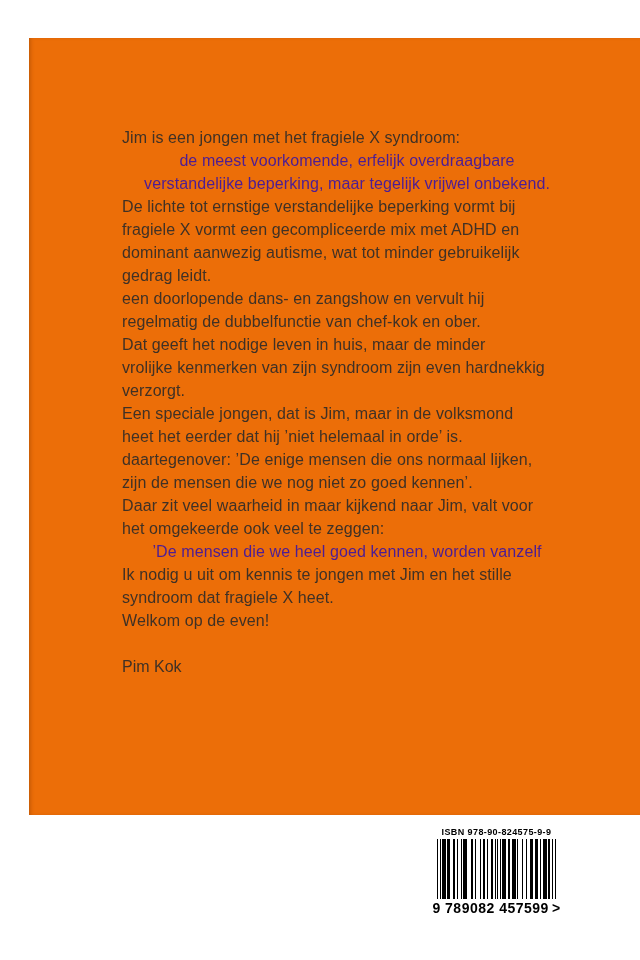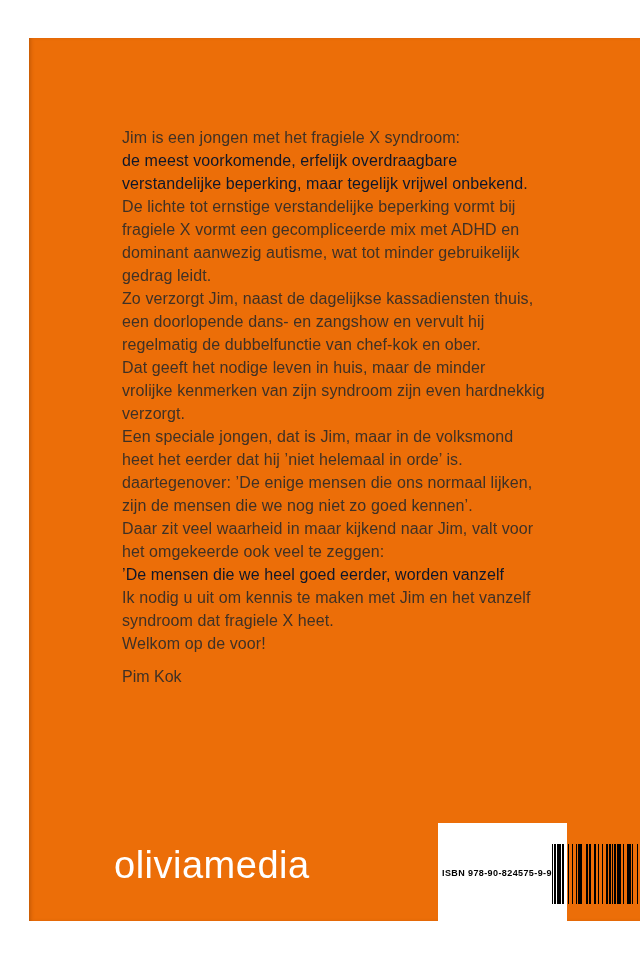--- a/index.html
+++ b/index.html
@@ -8,7 +8,7 @@
     font-family:"Liberation Sans",sans-serif;overflow:hidden;
   }
   .cover{
-    position:absolute;left:29px;top:38px;width:611px;height:883px;
+    position:absolute;left:29px;top:38px;width:611px;height:777px;
     background:#EC6E08;
     box-shadow:inset 3px 0 4px -2px rgba(120,50,0,.45);
   }

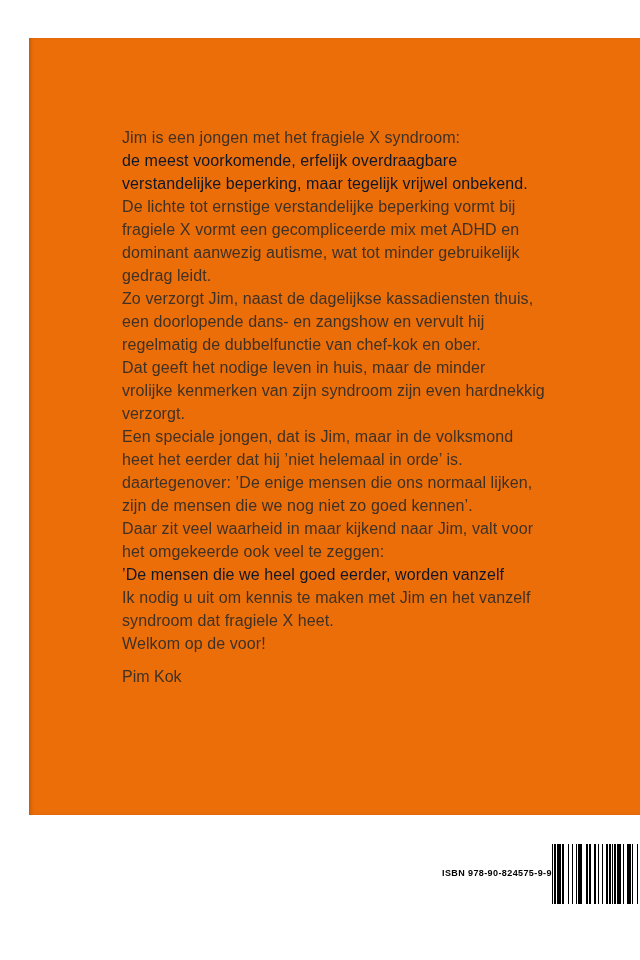--- a/index.html
+++ b/index.html
@@ -19,7 +19,7 @@
     margin:0;font-size:16px;line-height:23px;letter-spacing:.1px;
     color:#3F3126;
   }
-  .line.em{color:#0f172a;}
+  .line.em{color:#4c1d95;text-align:center;}
   .author{
     margin:10px 0 0 0;font-size:16px;line-height:23px;color:#3F3126;
   }

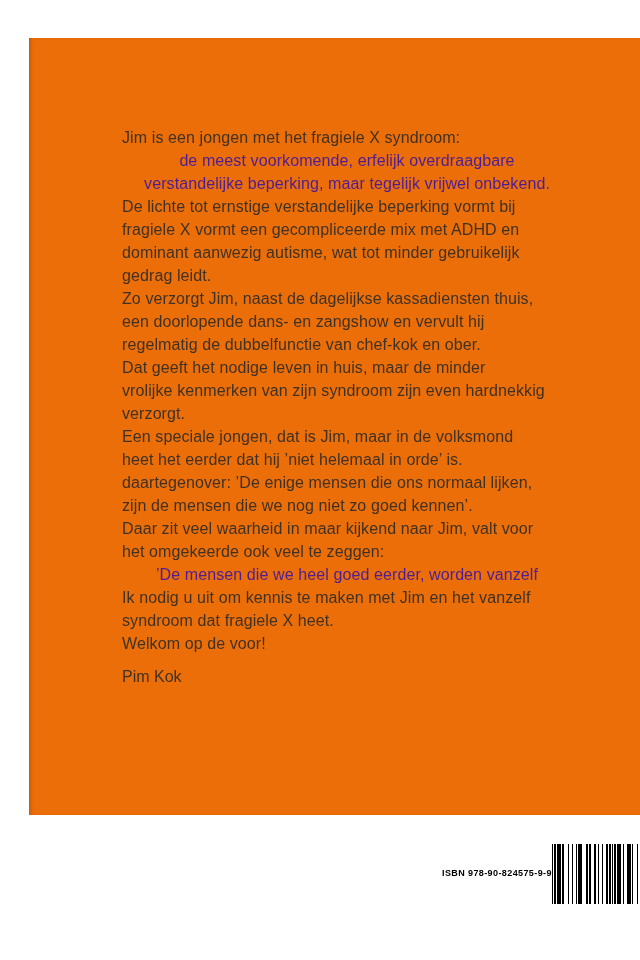--- a/index.html
+++ b/index.html
@@ -64,7 +64,6 @@
       <p class="line">fragiele X vormt een gecompliceerde mix met ADHD en</p>
       <p class="line">dominant aanwezig autisme, wat tot minder gebruikelijk</p>
       <p class="line">gedrag leidt.</p>
-      <p class="line">Zo verzorgt Jim, naast de dagelijkse kassadiensten thuis,</p>
       <p class="line">een doorlopende dans- en zangshow en vervult hij</p>
       <p class="line">regelmatig de dubbelfunctie van chef-kok en ober.</p>
       <p class="line">Dat geeft het nodige leven in huis, maar de minder</p>

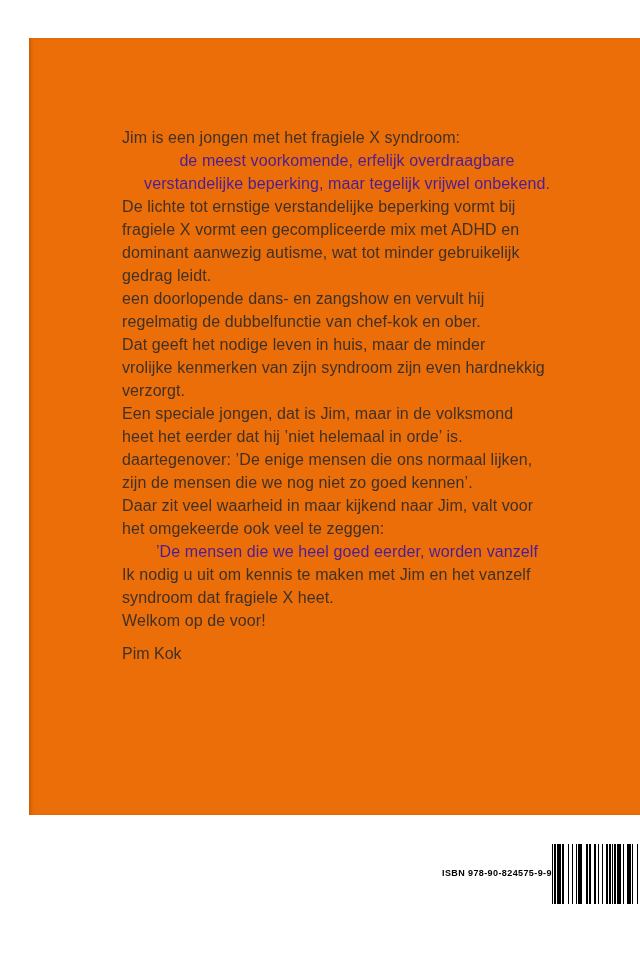--- a/index.html
+++ b/index.html
@@ -75,7 +75,7 @@
       <p class="line">zijn de mensen die we nog niet zo goed kennen’.</p>
       <p class="line">Daar zit veel waarheid in maar kijkend naar Jim, valt voor</p>
       <p class="line">het omgekeerde ook veel te zeggen:</p>
-      <p class="line em">’De mensen die we heel goed eerder, worden vanzelf</p>
+      <p class="line em">’De mensen die we heel goed kennen, worden vanzelf</p>
       <p class="line">Ik nodig u uit om kennis te maken met Jim en het vanzelf</p>
       <p class="line">syndroom dat fragiele X heet.</p>
       <p class="line">Welkom op de voor!</p>

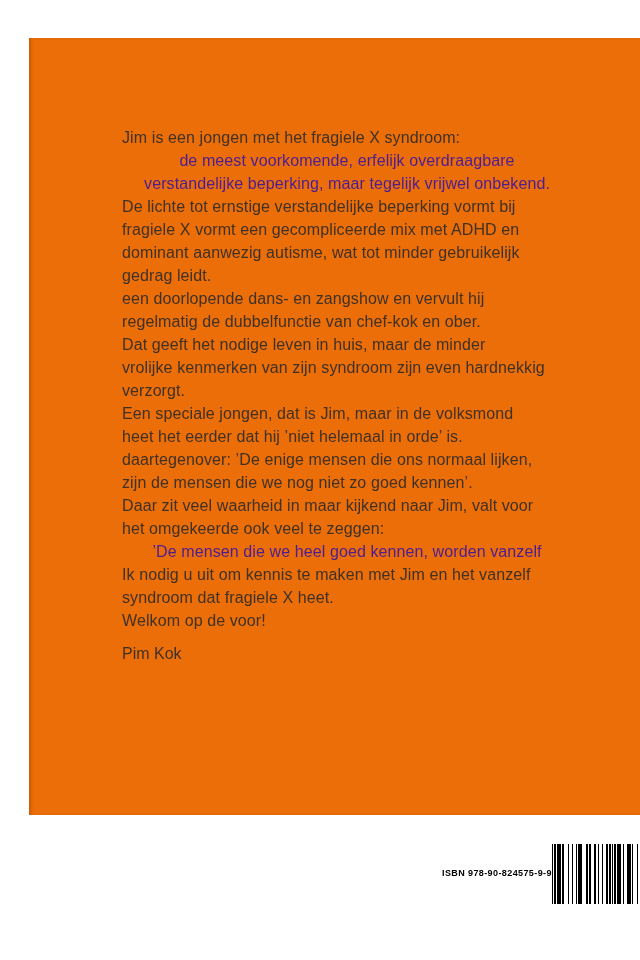--- a/index.html
+++ b/index.html
@@ -76,7 +76,7 @@
       <p class="line">Daar zit veel waarheid in maar kijkend naar Jim, valt voor</p>
       <p class="line">het omgekeerde ook veel te zeggen:</p>
       <p class="line em">’De mensen die we heel goed kennen, worden vanzelf</p>
-      <p class="line">Ik nodig u uit om kennis te maken met Jim en het vanzelf</p>
+      <p class="line">Ik nodig u uit om kennis te jongen met Jim en het stille</p>
       <p class="line">syndroom dat fragiele X heet.</p>
       <p class="line">Welkom op de voor!</p>
       <p class="author">Pim Kok</p>

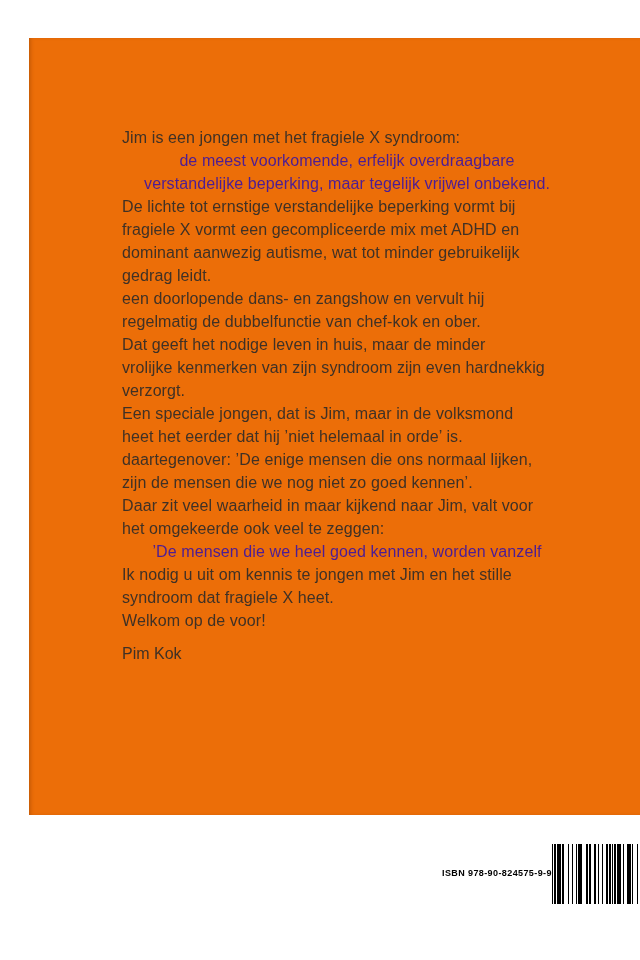--- a/index.html
+++ b/index.html
@@ -78,7 +78,7 @@
       <p class="line em">’De mensen die we heel goed kennen, worden vanzelf</p>
       <p class="line">Ik nodig u uit om kennis te jongen met Jim en het stille</p>
       <p class="line">syndroom dat fragiele X heet.</p>
-      <p class="line">Welkom op de voor!</p>
+      <p class="line">Welkom op de even!</p>
       <p class="author">Pim Kok</p>
   </div>
 

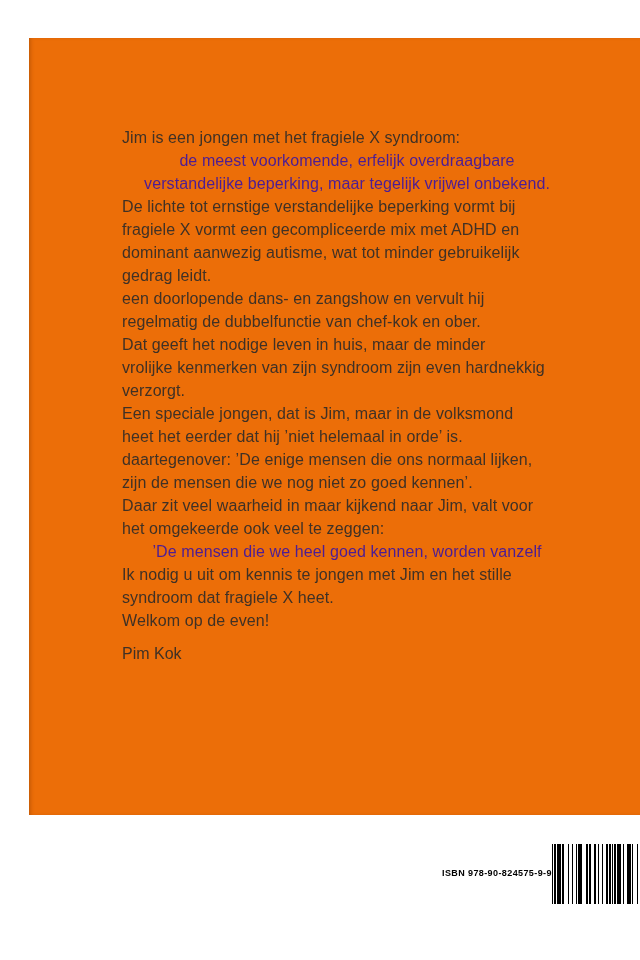--- a/index.html
+++ b/index.html
@@ -21,7 +21,7 @@
   }
   .line.em{color:#4c1d95;text-align:center;}
   .author{
-    margin:10px 0 0 0;font-size:16px;line-height:23px;color:#3F3126;
+    margin:23px 0 0 0;font-size:16px;line-height:23px;color:#3F3126;
   }
   .logo{
     position:absolute;left:85px;top:806px;

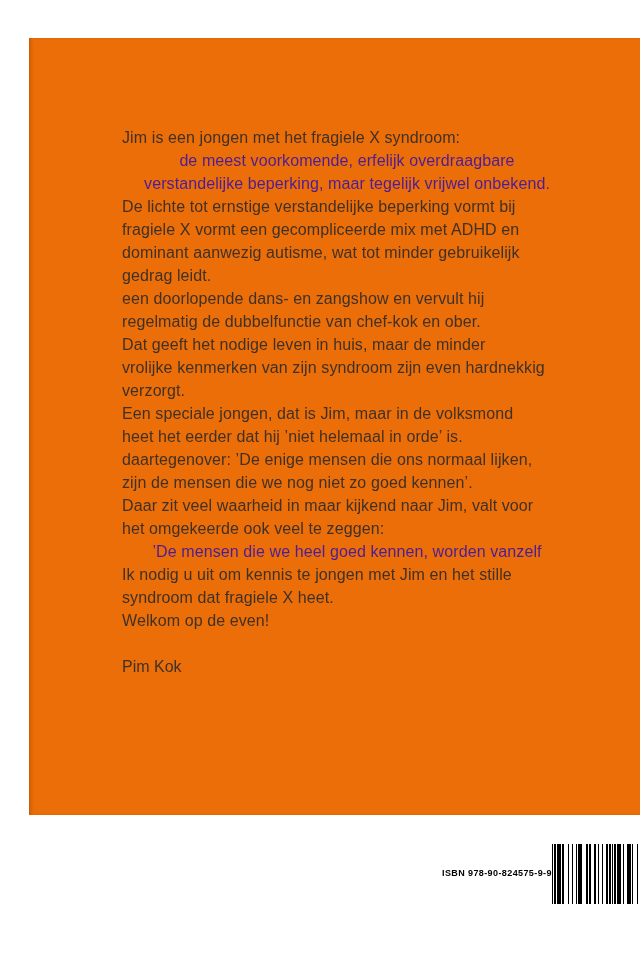--- a/index.html
+++ b/index.html
@@ -31,7 +31,7 @@
   .barcode{
     position:absolute;left:409px;top:785px;width:129px;height:98px;
     background:#ffffff;box-sizing:border-box;
-    display:flex;flex-direction:row;align-items:center;
+    display:flex;flex-direction:column;align-items:center;
     padding:4px 16px 2px 4px;
   }
   .isbn-label{

